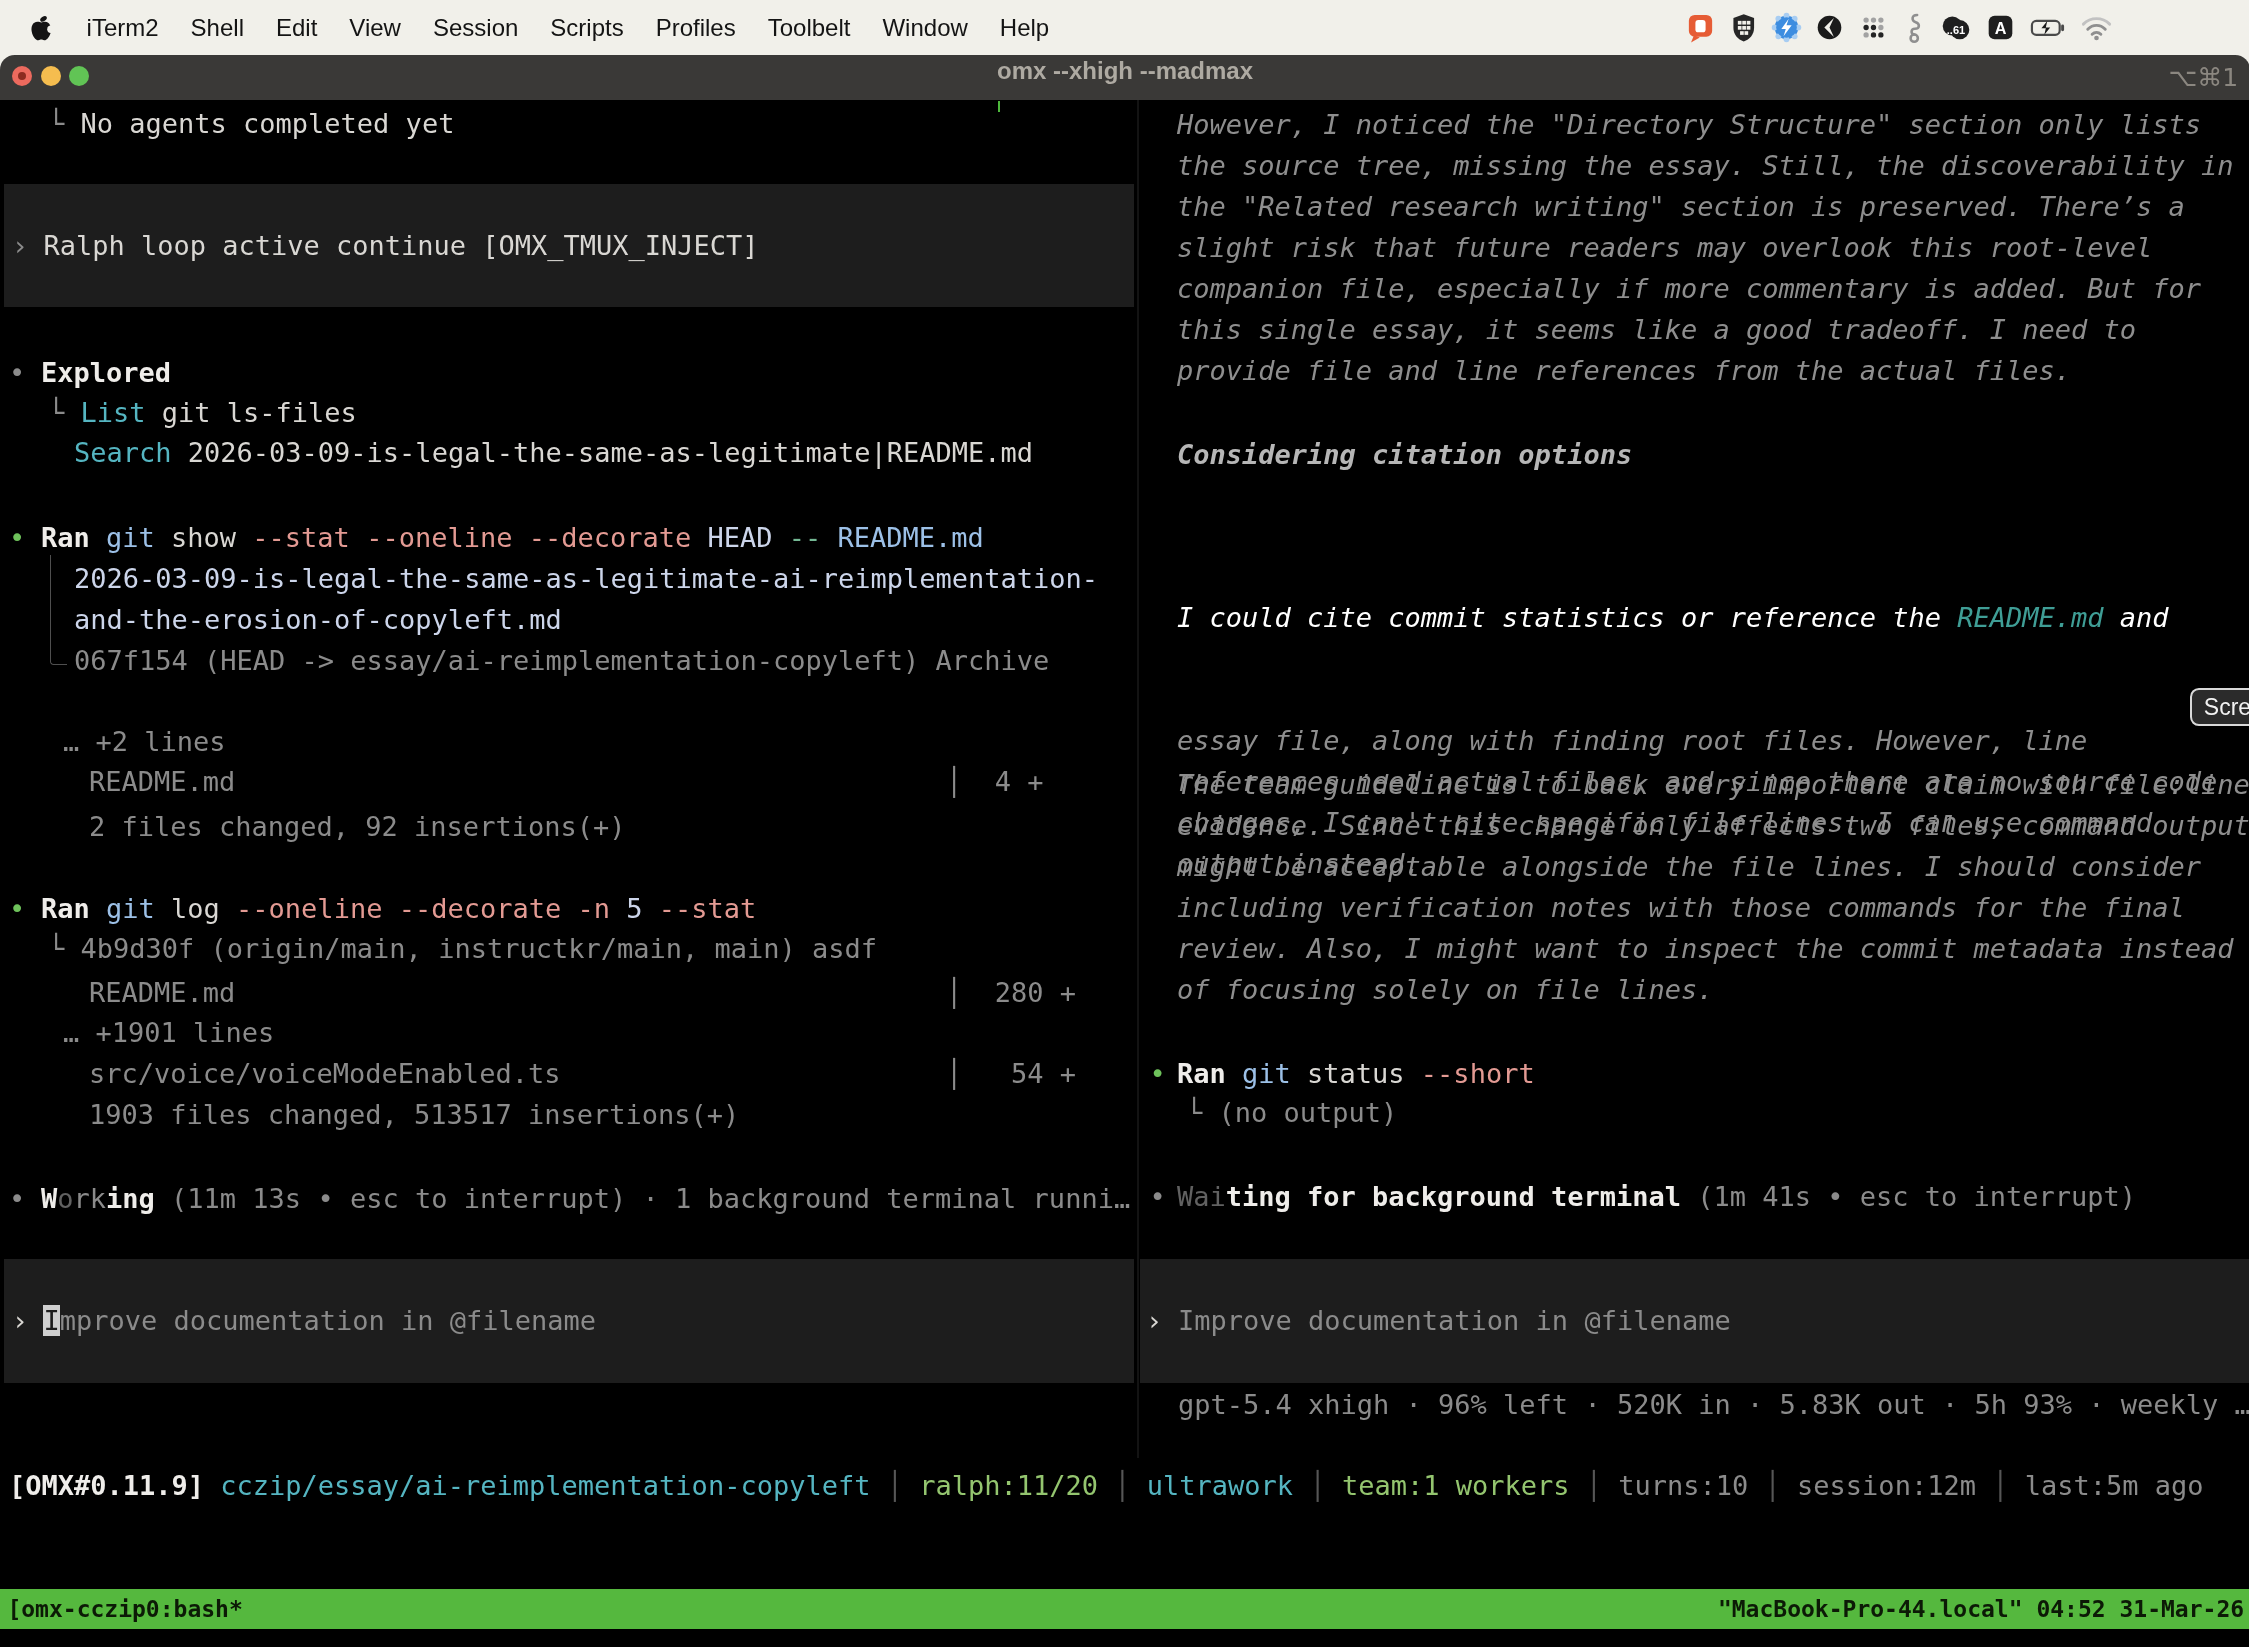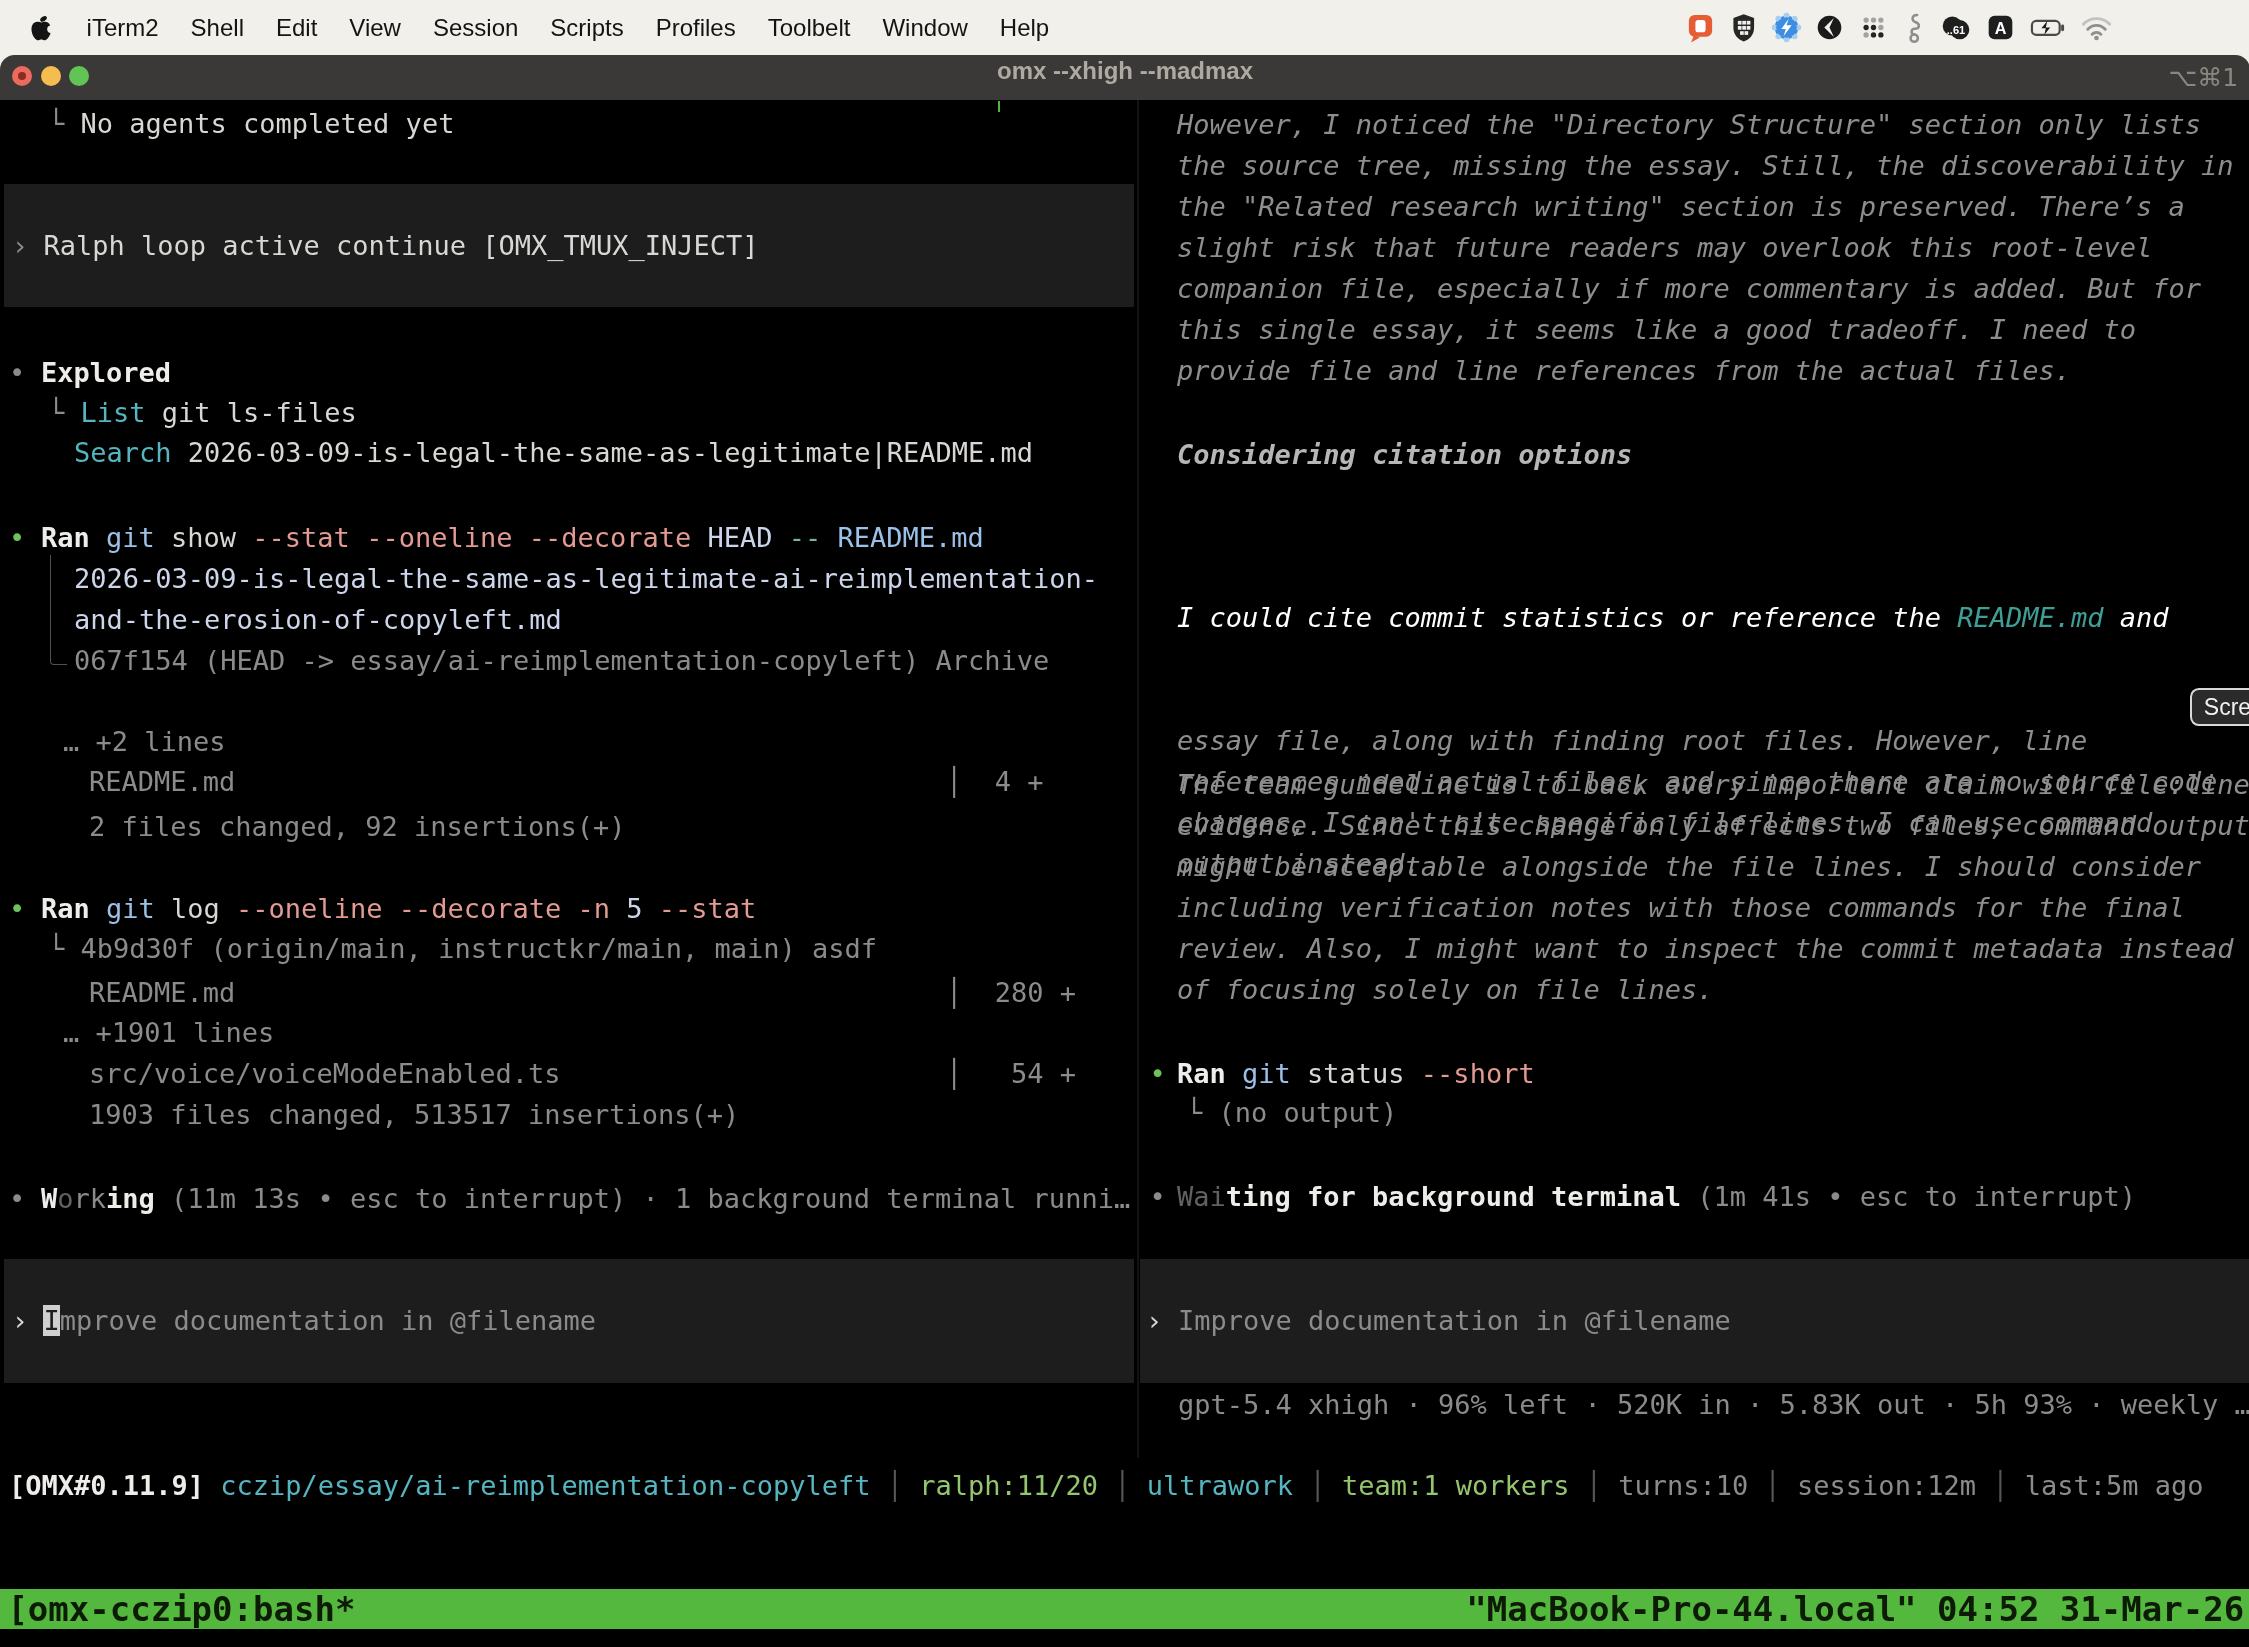--- a/index.html
+++ b/index.html
@@ -64,7 +64,7 @@
   
   #omx-bar{position:absolute;left:8.9px;top:1465px;height:41px;line-height:41px;white-space:pre;font-size:27px;}
   #tmux-bar{position:absolute;left:0;top:1589px;width:2250px;height:40px;background:#55b83e;color:#0c1a06;
-            font-size:34px;display:flex;align-items:center;justify-content:space-between;font-weight:600;}
+            font-size:23px;display:flex;align-items:center;justify-content:space-between;font-weight:600;}
   #tmux-left{padding-left:7.4px;white-space:pre;}
   #tmux-right{padding-right:5.9px;white-space:pre;}
   

